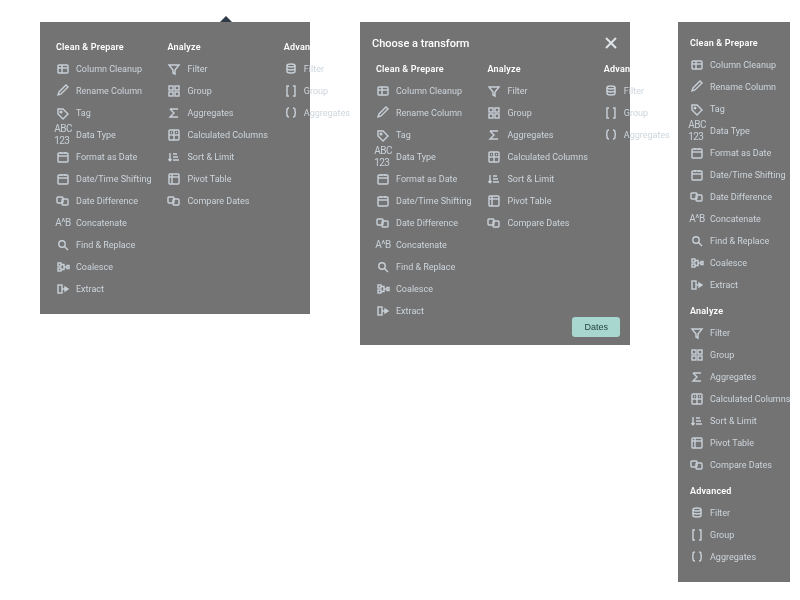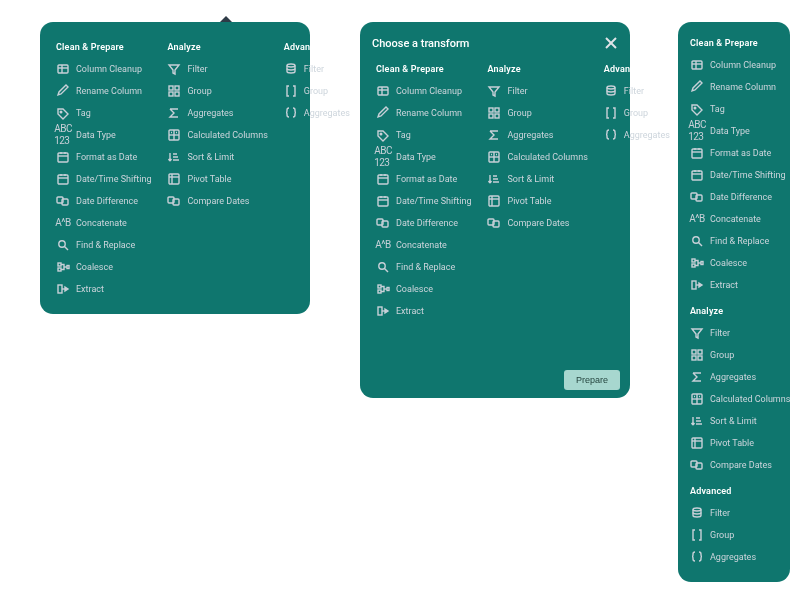--- a/index.html
+++ b/index.html
@@ -15,8 +15,8 @@
   }
   .panel {
     position: absolute;
-    background: #0f766e;
-    border-radius: 13px;
+    background: #737373;
+    border-radius: 0;
     padding: 14px 0 26px 0;
   }
   .panel1 { left: 40px; top: 22px; width: 270px; height: 292px; display: flex; }

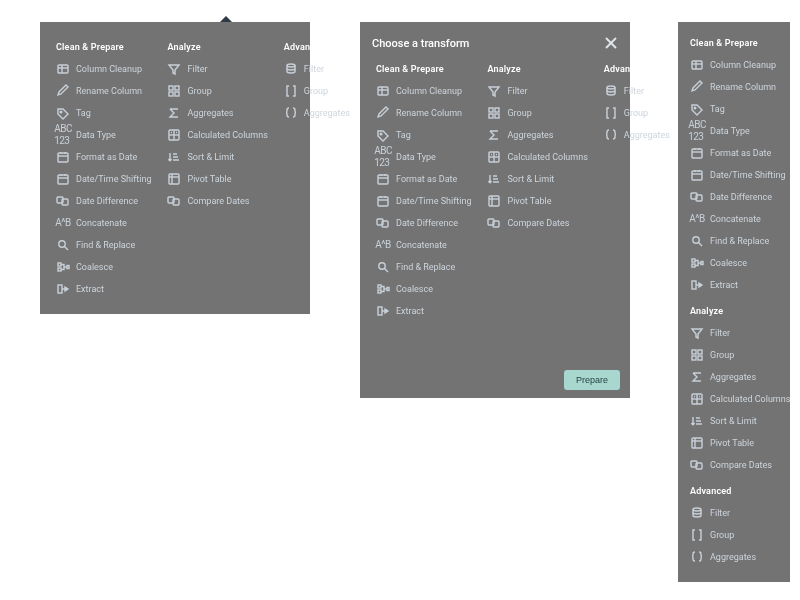--- a/index.html
+++ b/index.html
@@ -20,7 +20,7 @@
     padding: 14px 0 26px 0;
   }
   .panel1 { left: 40px; top: 22px; width: 270px; height: 292px; display: flex; }
-  .panel2 { left: 360px; top: 22px; width: 270px; height: 376px; }
+  .panel2 { left: 360px; top: 22px; width: 270px; height: 323px; }
   .panel3 { left: 678px; top: 22px; width: 112px; padding-bottom: 14px; }
 
   

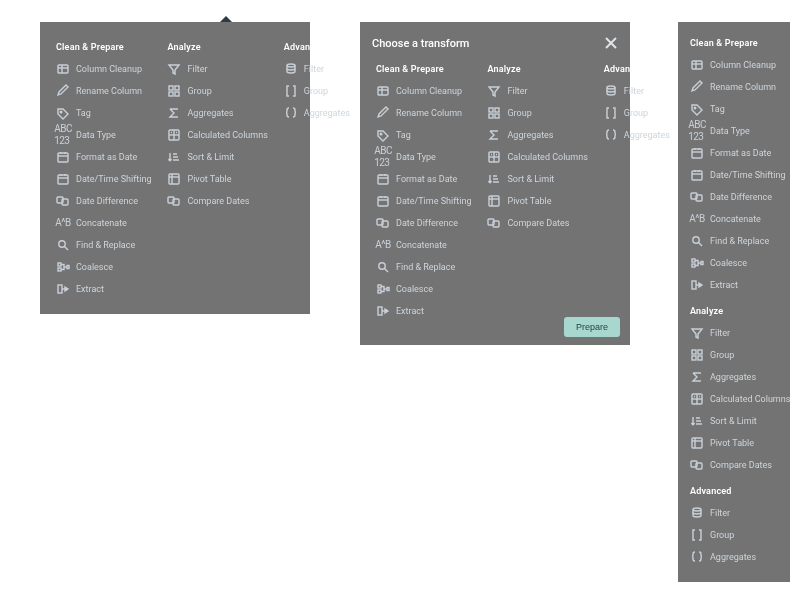--- a/index.html
+++ b/index.html
@@ -544,7 +544,7 @@
     </div>
   </div>
   <div class="modal-footer">
-    <button class="cancel-btn">Prepare</button>
+    <button class="cancel-btn">Dates</button>
   </div>
 </div>
 

